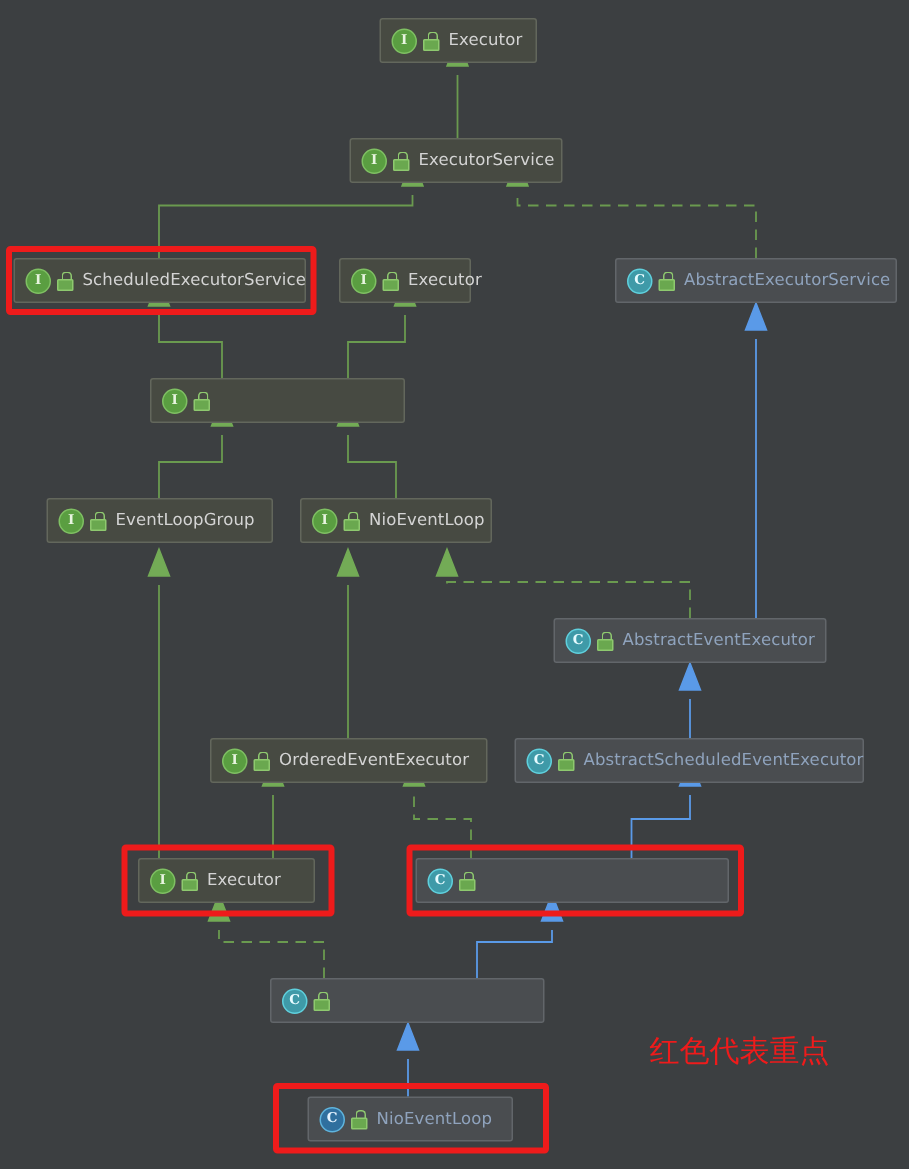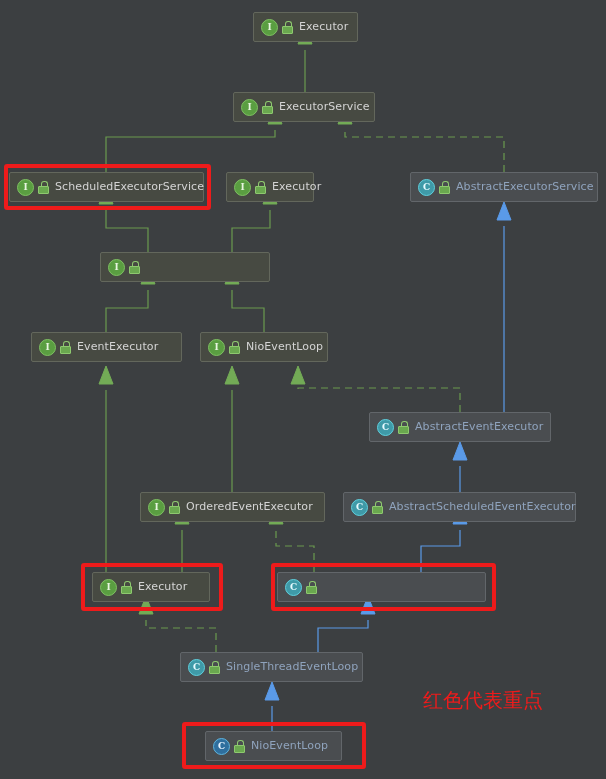--- a/index.html
+++ b/index.html
@@ -281,7 +281,7 @@
         <span class="shackle"></span>
         <span class="body"></span>
       </span>
-    <span class="node-label">EventExecutor</span>
+    <span class="node-label">EventLoopGroup</span>
   </div>
 
   <div class="node iface" style="left:200px;top:332px;width:128px;">

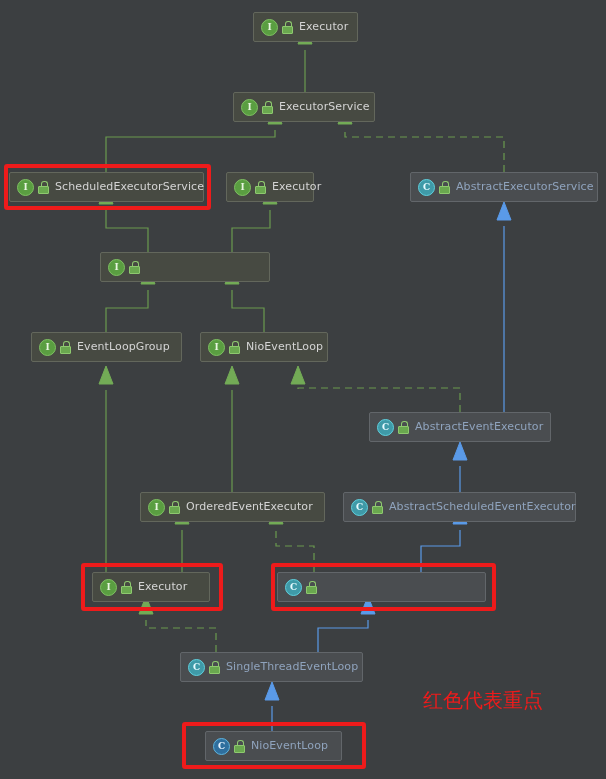--- a/index.html
+++ b/index.html
@@ -343,7 +343,6 @@
         <span class="shackle"></span>
         <span class="body"></span>
       </span>
-    <span class="node-label">SingleThreadEventLoop</span>
   </div>
 
   <div class="node cls" style="left:205px;top:731px;width:137px;">

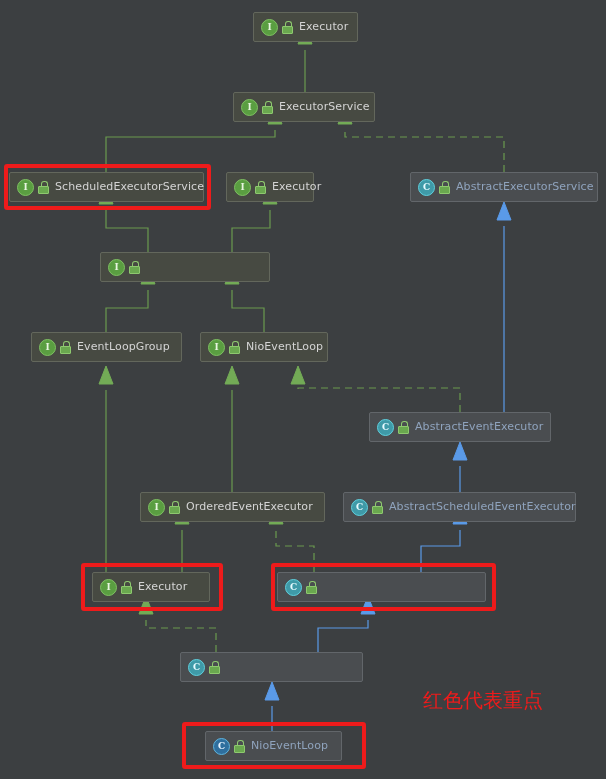--- a/index.html
+++ b/index.html
@@ -359,7 +359,7 @@
   <div class="highlight-box" style="left:271px;top:563px;width:225px;height:48px;"></div>
   <div class="highlight-box" style="left:182px;top:722px;width:184px;height:47px;"></div>
 
-  <div class="annotation" style="left:423px;top:688px;">红色代表重点</div>
+  <div class="annotation" style="left:433px;top:688px;">红色代表重点</div>
 
 </div>
 

